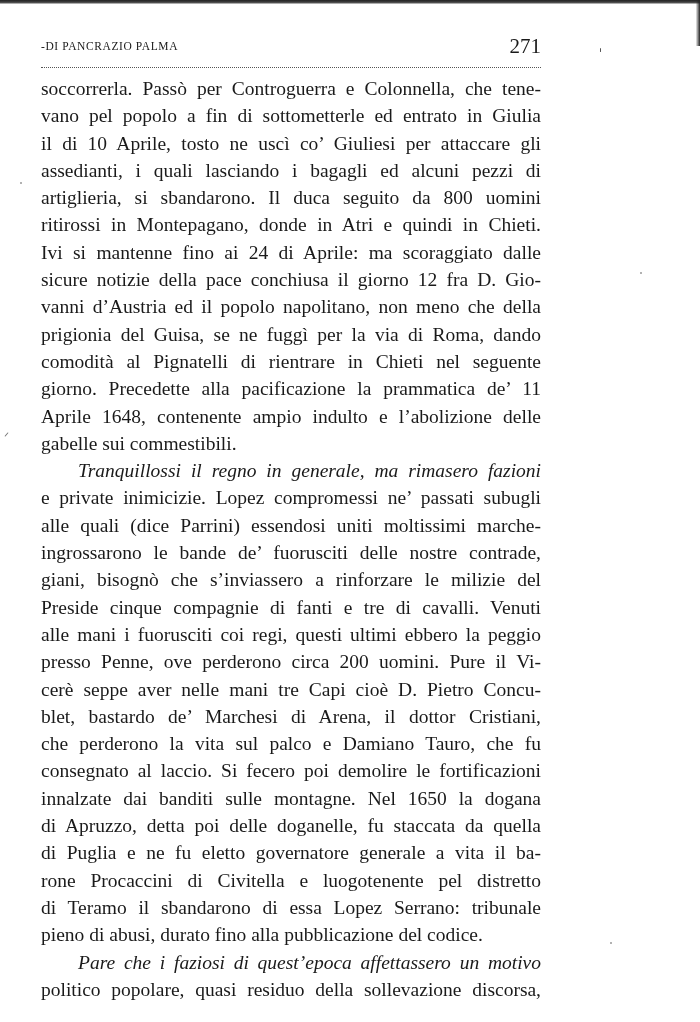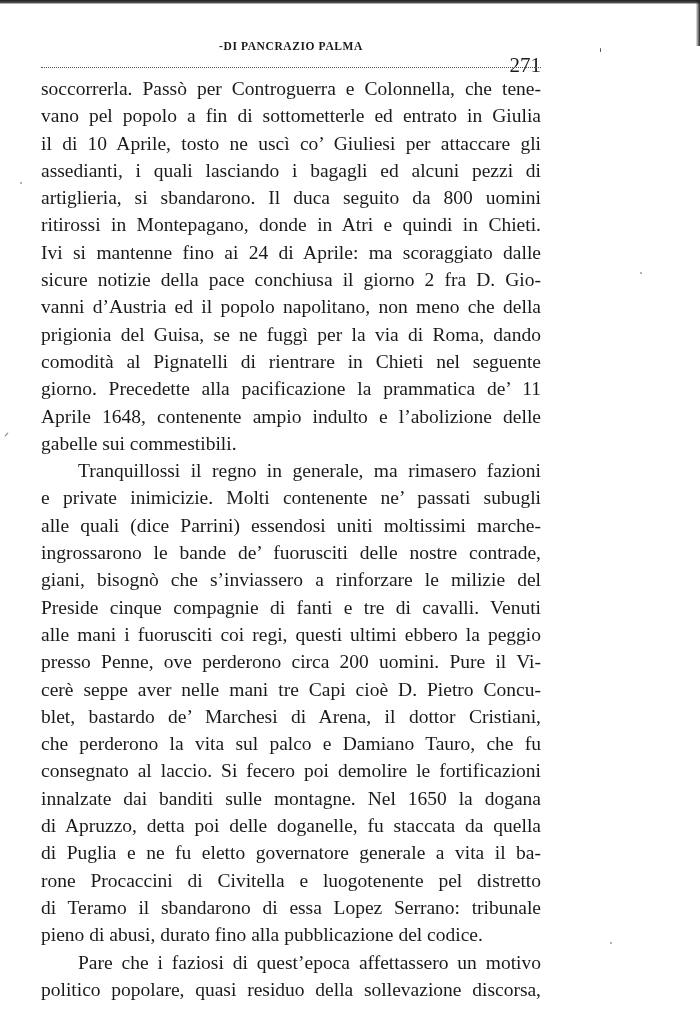--- a/index.html
+++ b/index.html
@@ -38,12 +38,12 @@
       position: absolute;
       left: 0;
       width: 500px;
-      text-align: center;
+      text-align: left;
       top: 4px;
       font-size: 11.5px;
       letter-spacing: 0.6px;
       font-variant: small-caps;
-      font-weight: bold;
+      font-weight: normal;
     }
     .page-number {
       position: absolute;

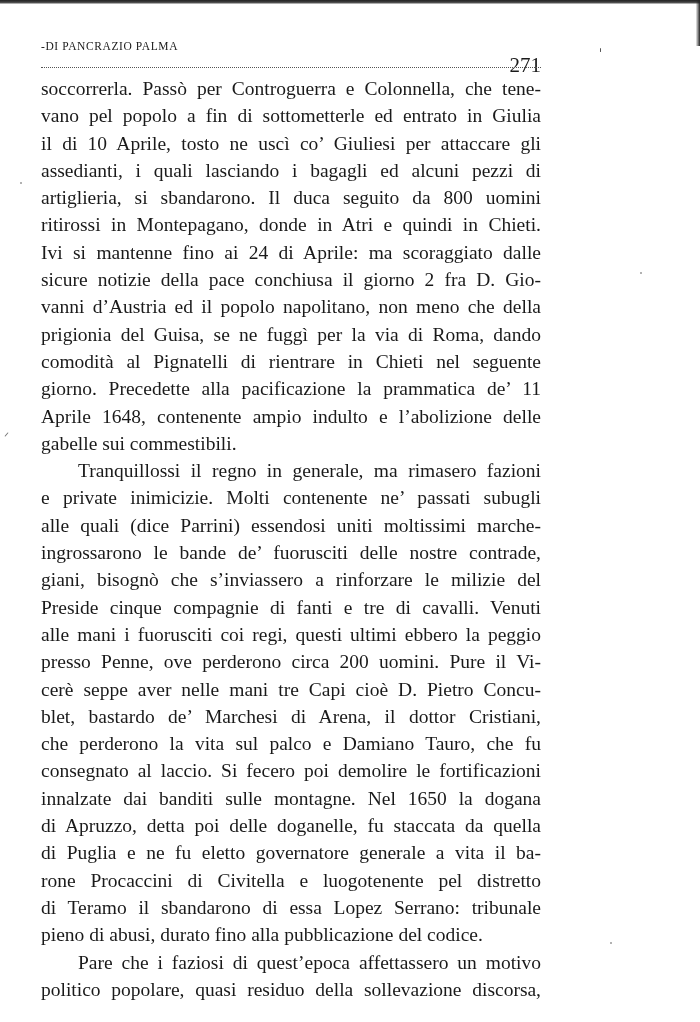--- a/index.html
+++ b/index.html
@@ -50,7 +50,6 @@
       right: 0;
       top: -2px;
       font-size: 21px;
-      margin-top: 19px;
     }
     .rule {
       position: absolute;

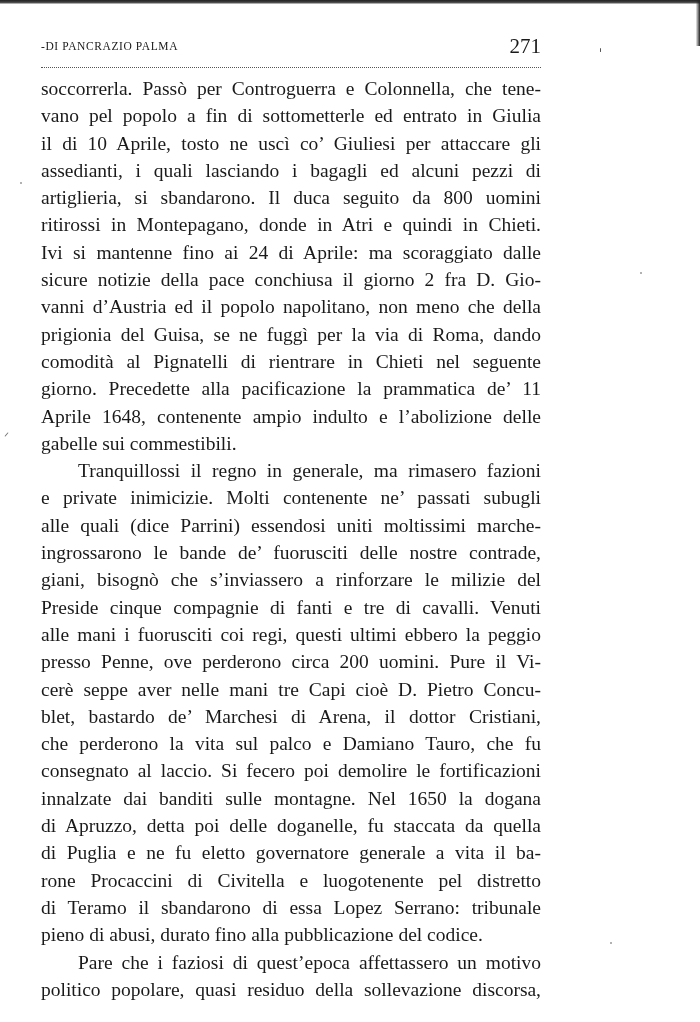--- a/index.html
+++ b/index.html
@@ -108,7 +108,7 @@
       <span class="line">artiglieria, si sbandarono. Il duca seguito da 800 uomini</span>
       <span class="line">ritirossi in Montepagano, donde in Atri e quindi in Chieti.</span>
       <span class="line">Ivi si mantenne fino ai 24 di Aprile: ma scoraggiato dalle</span>
-      <span class="line">sicure notizie della pace conchiusa il giorno 2 fra D. Gio-</span>
+      <span class="line">sicure notizie della pace conchiusa il giorno 12 fra D. Gio-</span>
       <span class="line">vanni d’Austria ed il popolo napolitano, non meno che della</span>
       <span class="line">prigionia del Guisa, se ne fuggì per la via di Roma, dando</span>
       <span class="line">comodità al Pignatelli di rientrare in Chieti nel seguente</span>

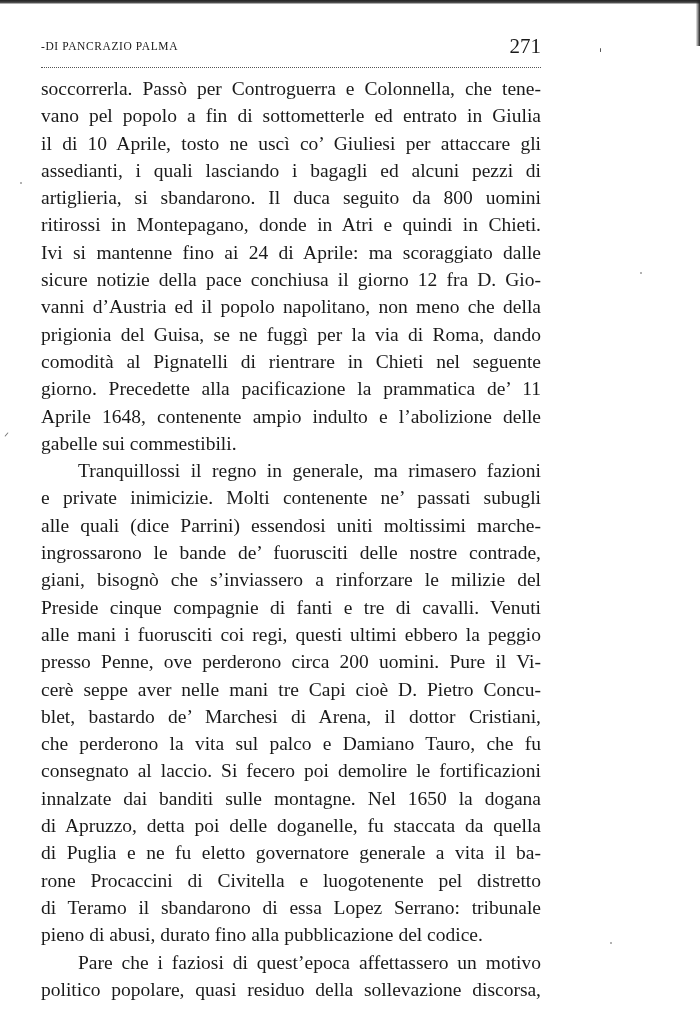--- a/index.html
+++ b/index.html
@@ -79,6 +79,7 @@
     }
     .line.indent {
       padding-left: 37px;
+      font-style: italic;
     }
     .speck {
       position: absolute;

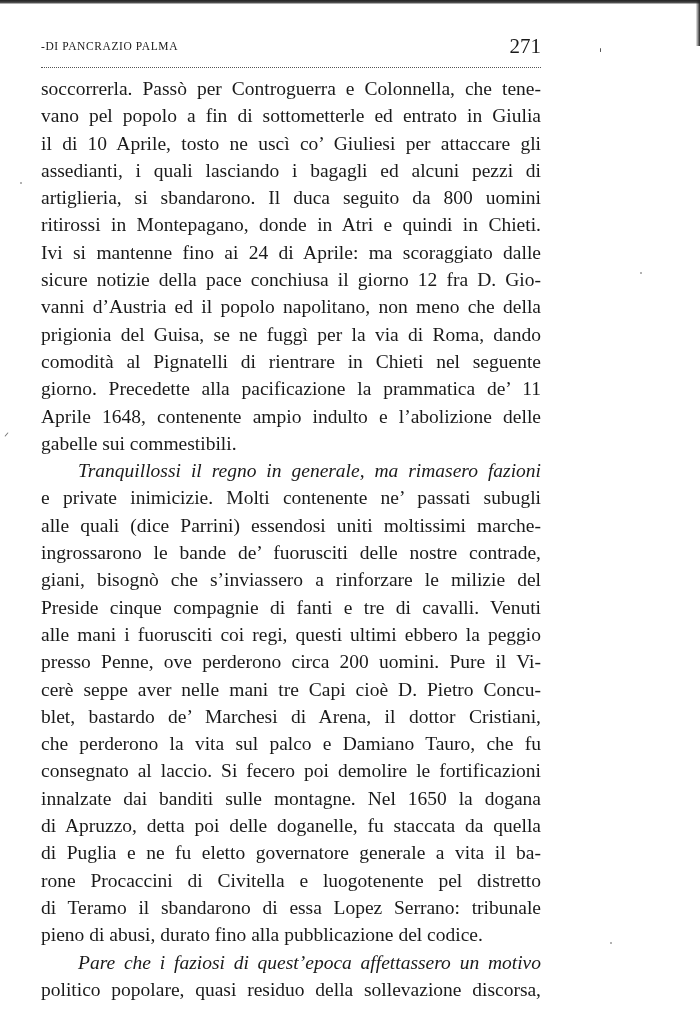--- a/index.html
+++ b/index.html
@@ -119,7 +119,7 @@
     </div>
     <div>
       <span class="line indent">Tranquillossi il regno in generale, ma rimasero fazioni</span>
-      <span class="line">e private inimicizie. Molti contenente ne’ passati subugli</span>
+      <span class="line">e private inimicizie. Lopez compromessi ne’ passati subugli</span>
       <span class="line">alle quali (dice Parrini) essendosi uniti moltissimi marche-</span>
       <span class="line">ingrossarono le bande de’ fuorusciti delle nostre contrade,</span>
       <span class="line">giani, bisognò che s’inviassero a rinforzare le milizie del</span>

